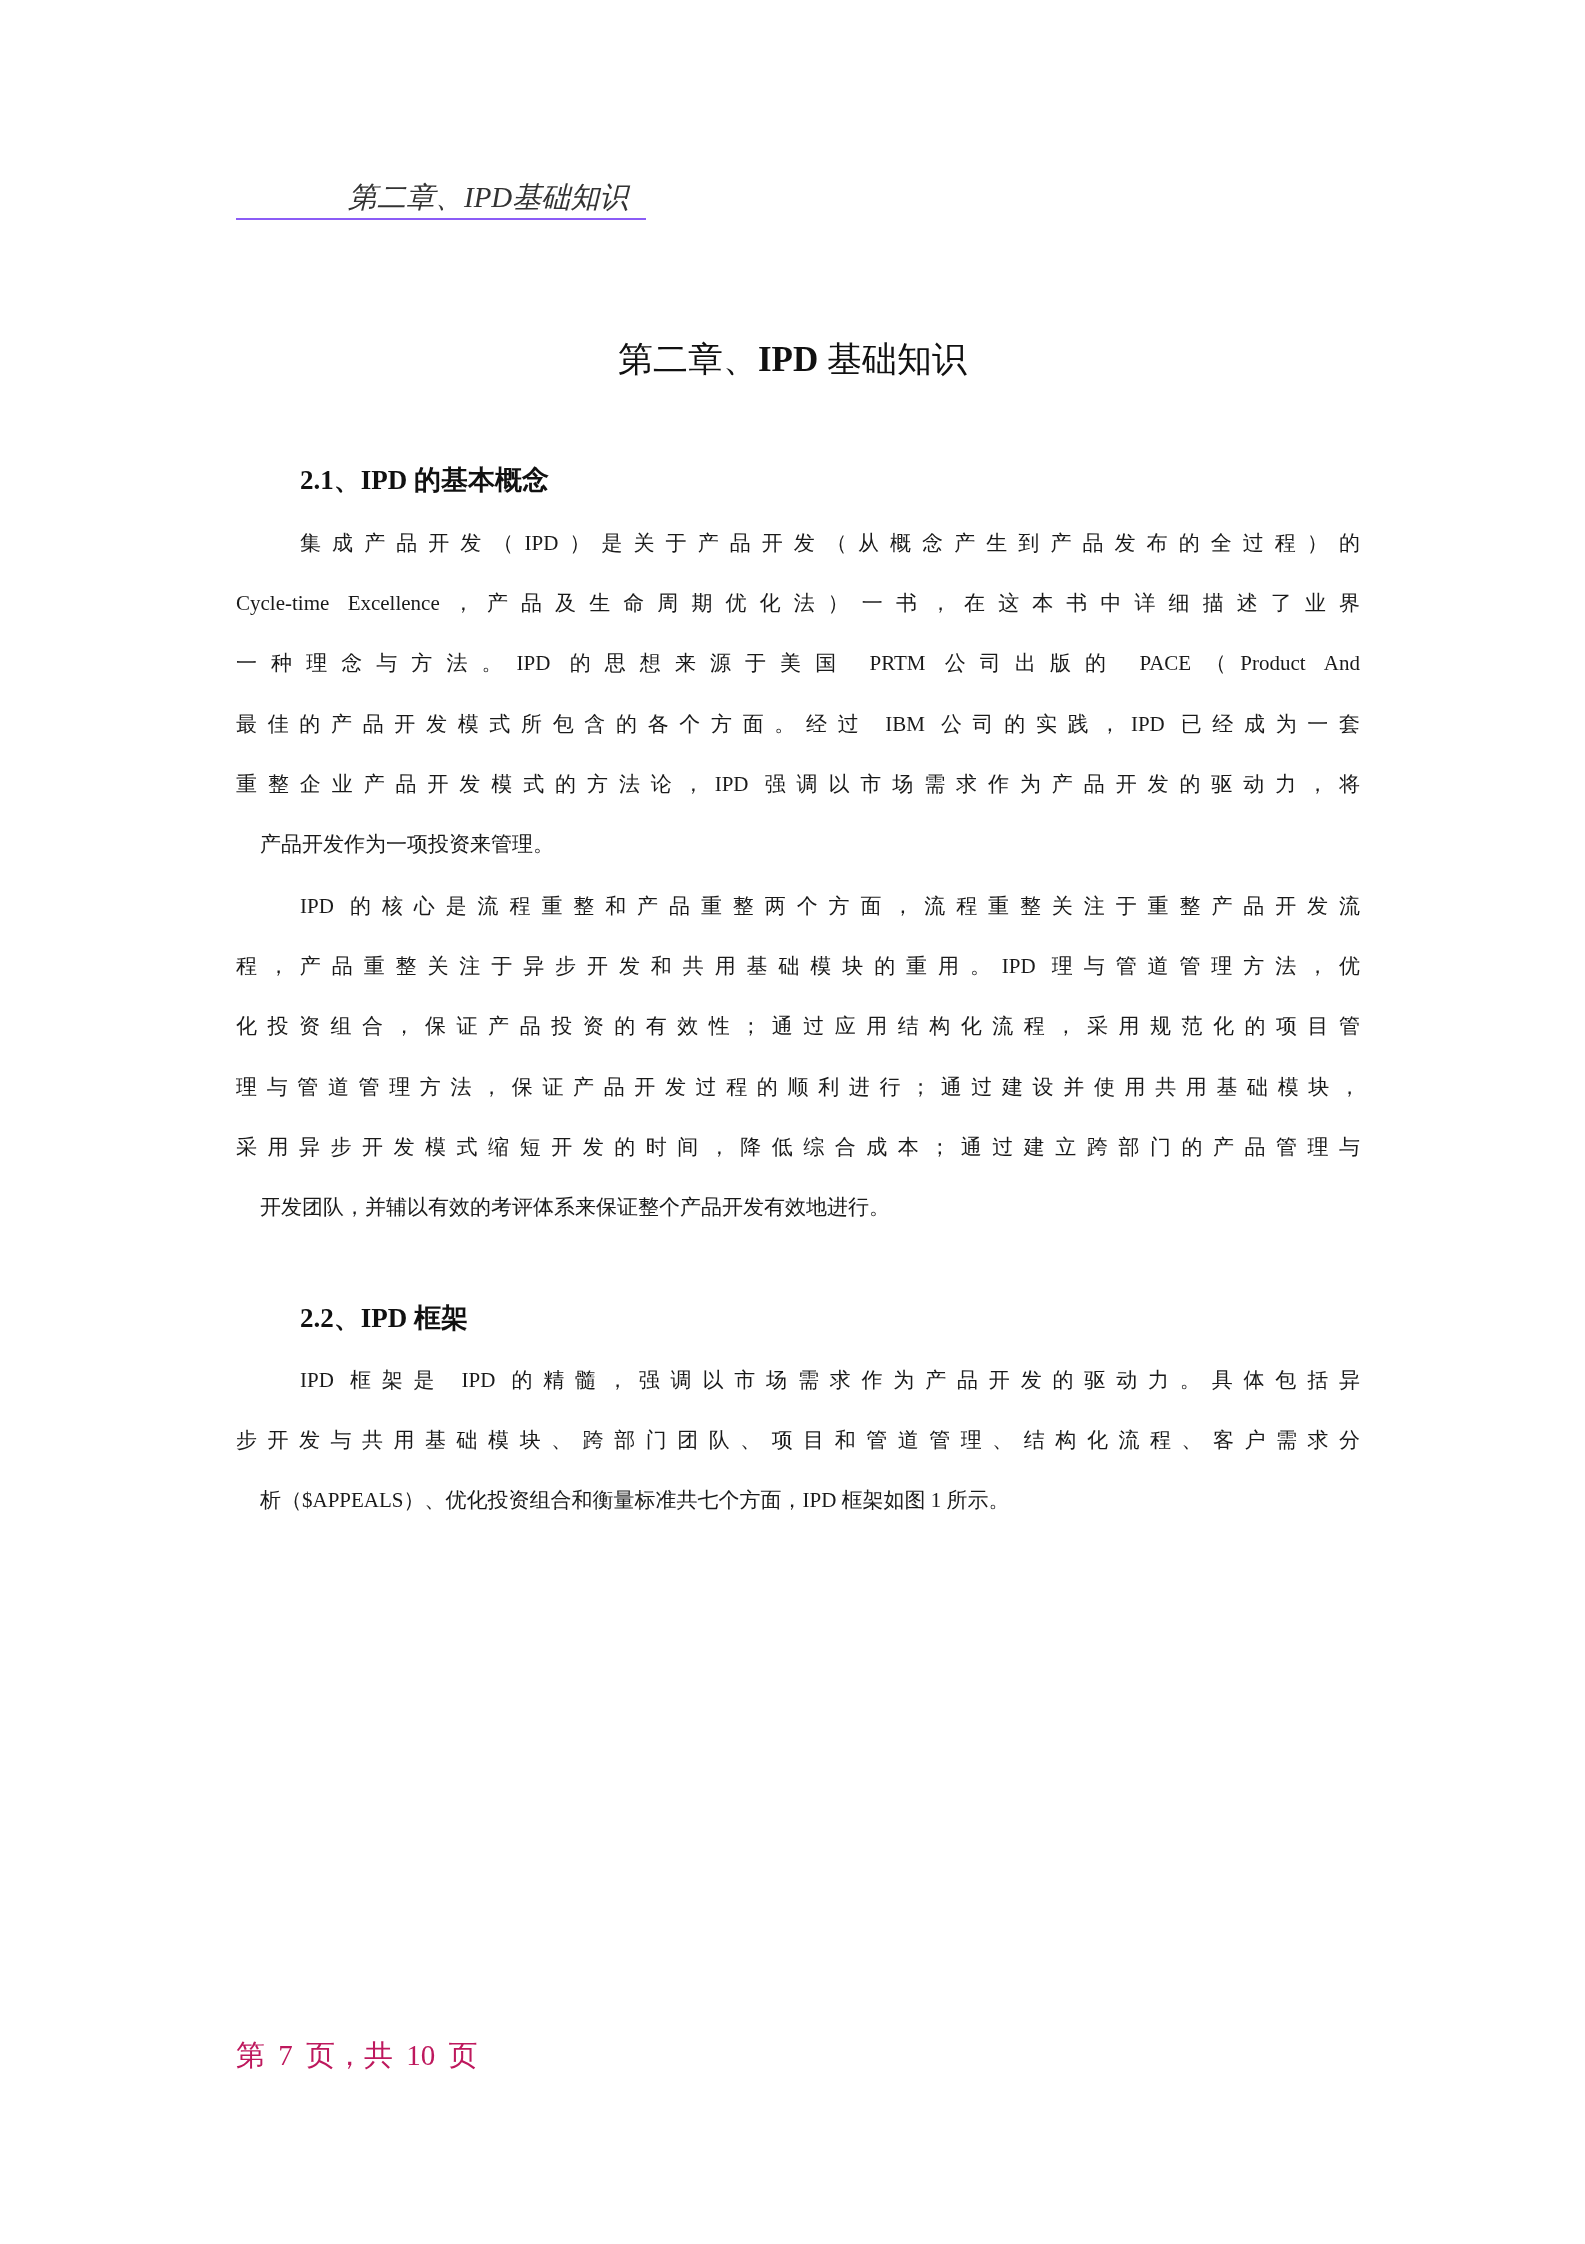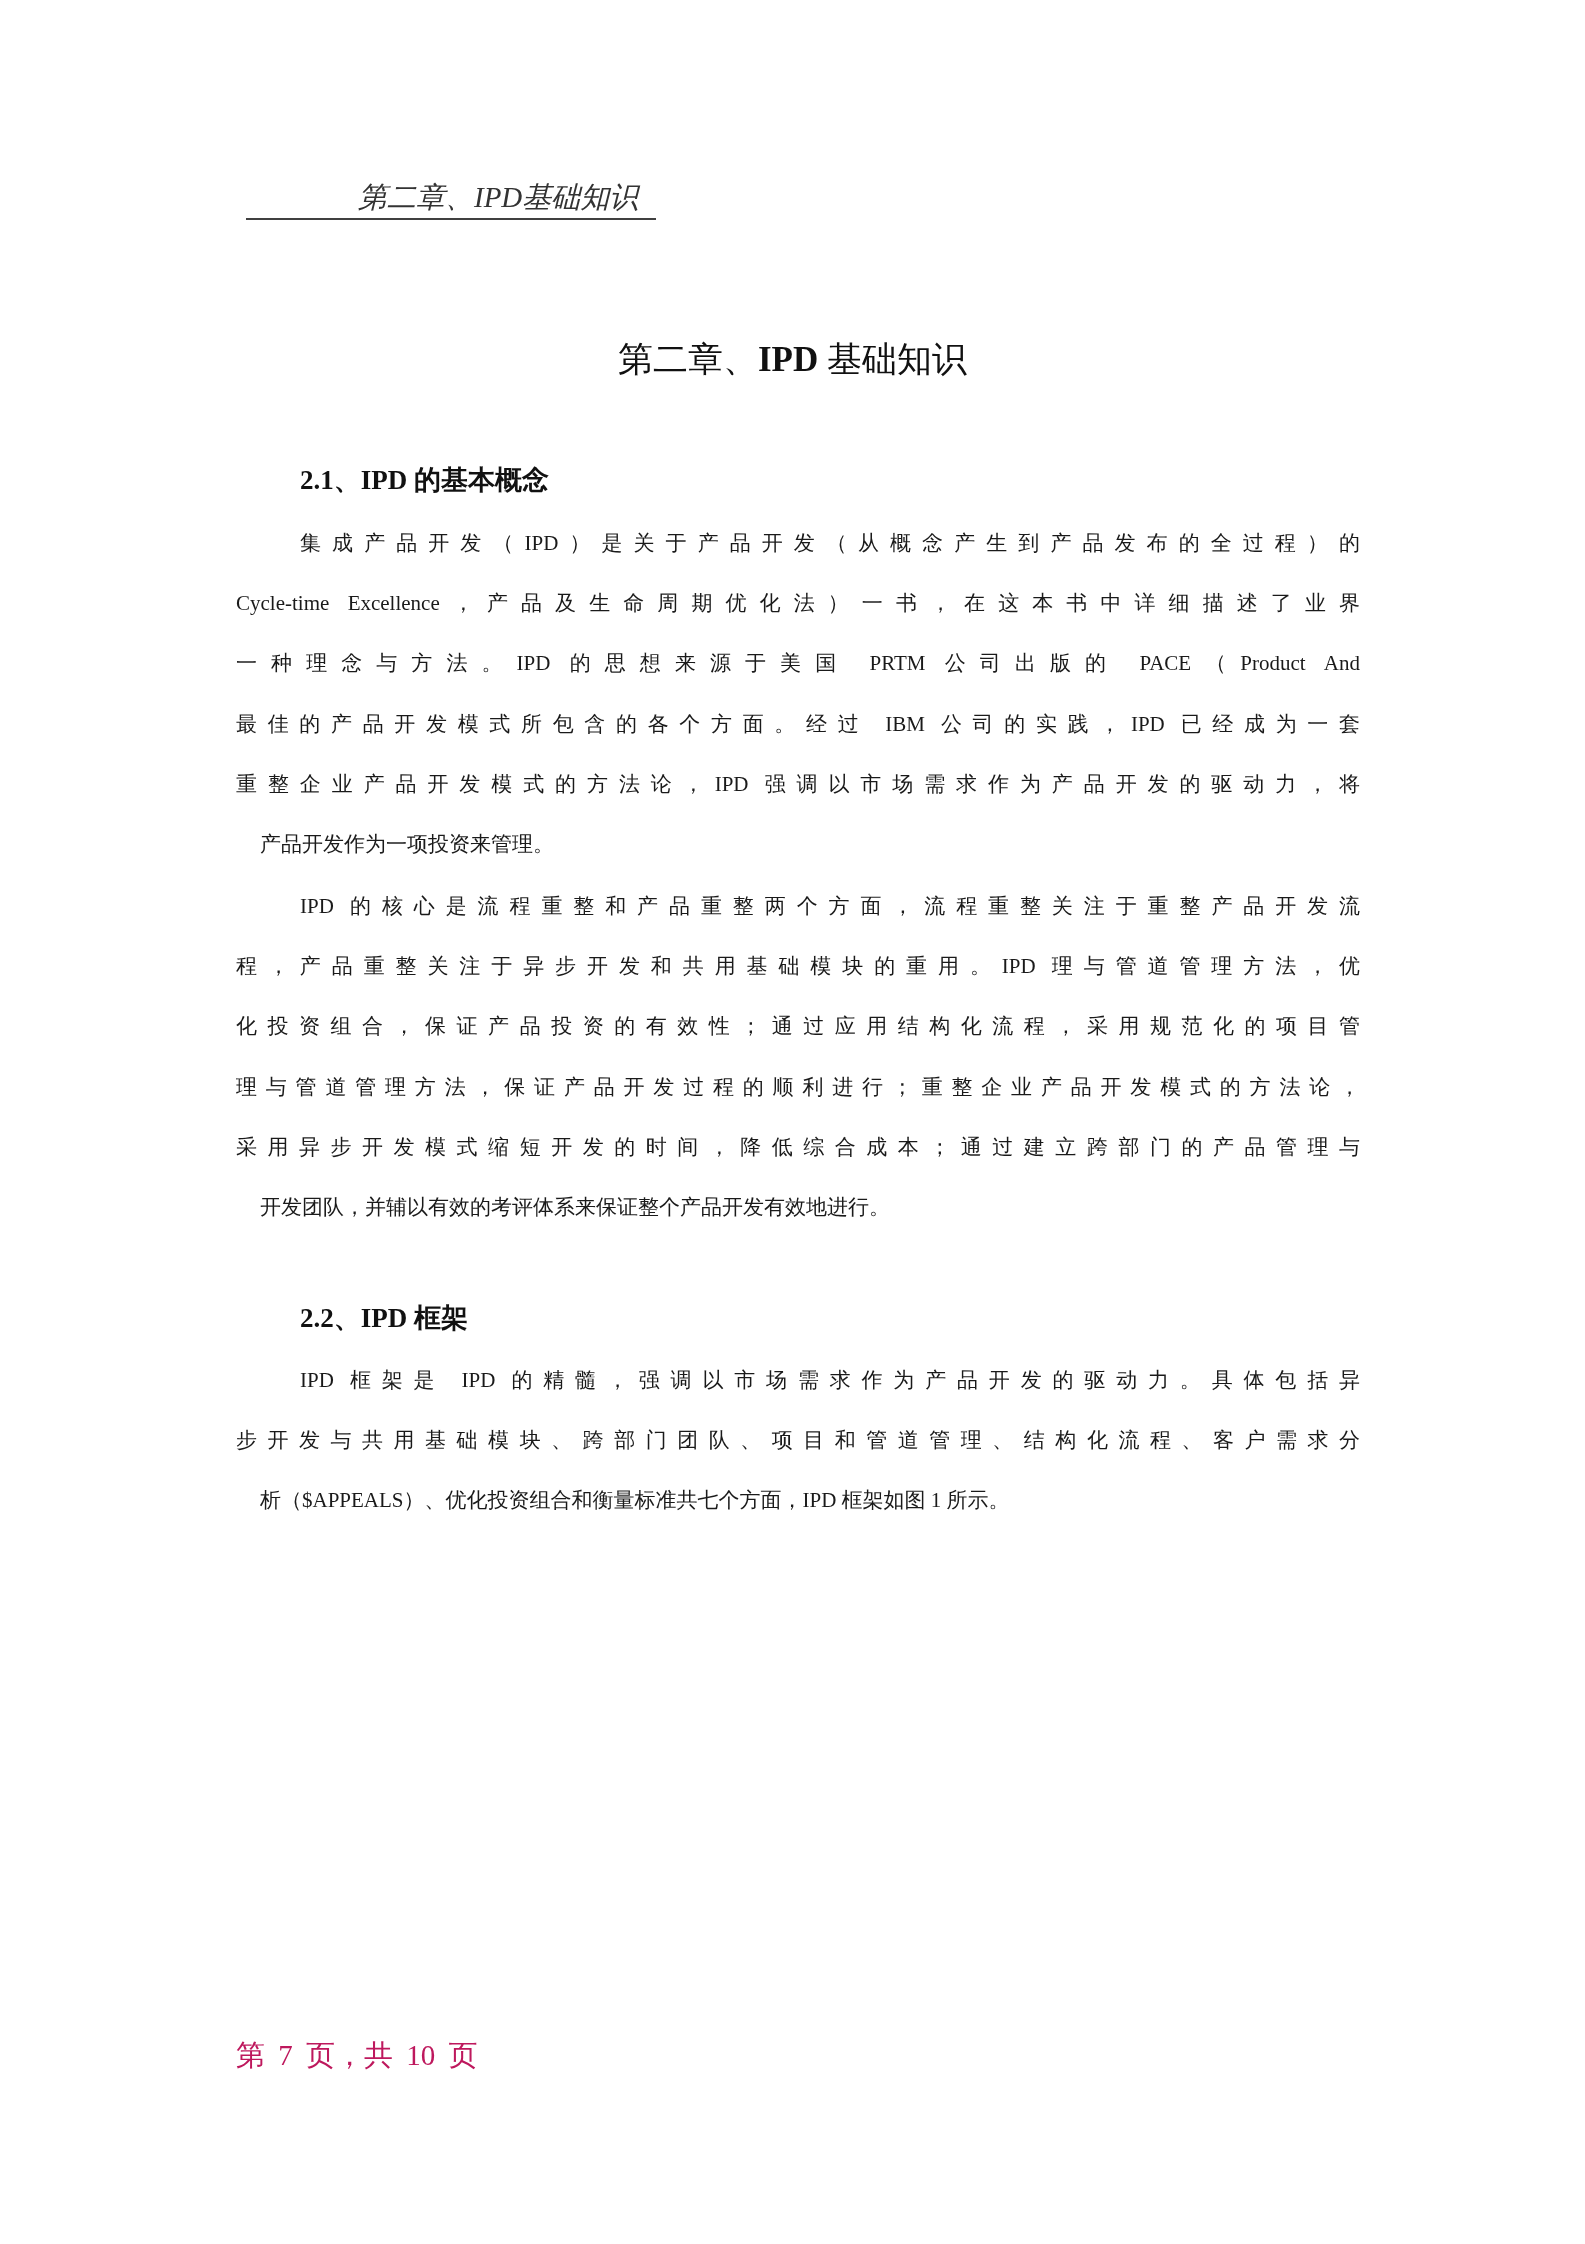--- a/index.html
+++ b/index.html
@@ -5,8 +5,8 @@
   html, body { margin: 0; padding: 0; background: #ffffff; }
   body { width: 1585px; height: 2244px; position: relative; overflow: hidden;
          font-family: "Liberation Serif", "DejaVu Serif", serif; color: #111; }
-  .running-header { position: absolute; left: 246px; top: 178px; width: 410px;
-         border-bottom: 2px solid #404040; height: 40px; }
+  .running-header { position: absolute; left: 236px; top: 178px; width: 410px;
+         border-bottom: 2px solid #8b5cf6; height: 40px; }
   .running-header span { position: absolute; left: 112px; top: 0px; font-style: italic;
          font-size: 29px; color: #333; white-space: nowrap; letter-spacing: 0px; }
   .chapter-title { position: absolute; left: 0; width: 1585px; top: 336px; text-align: center;

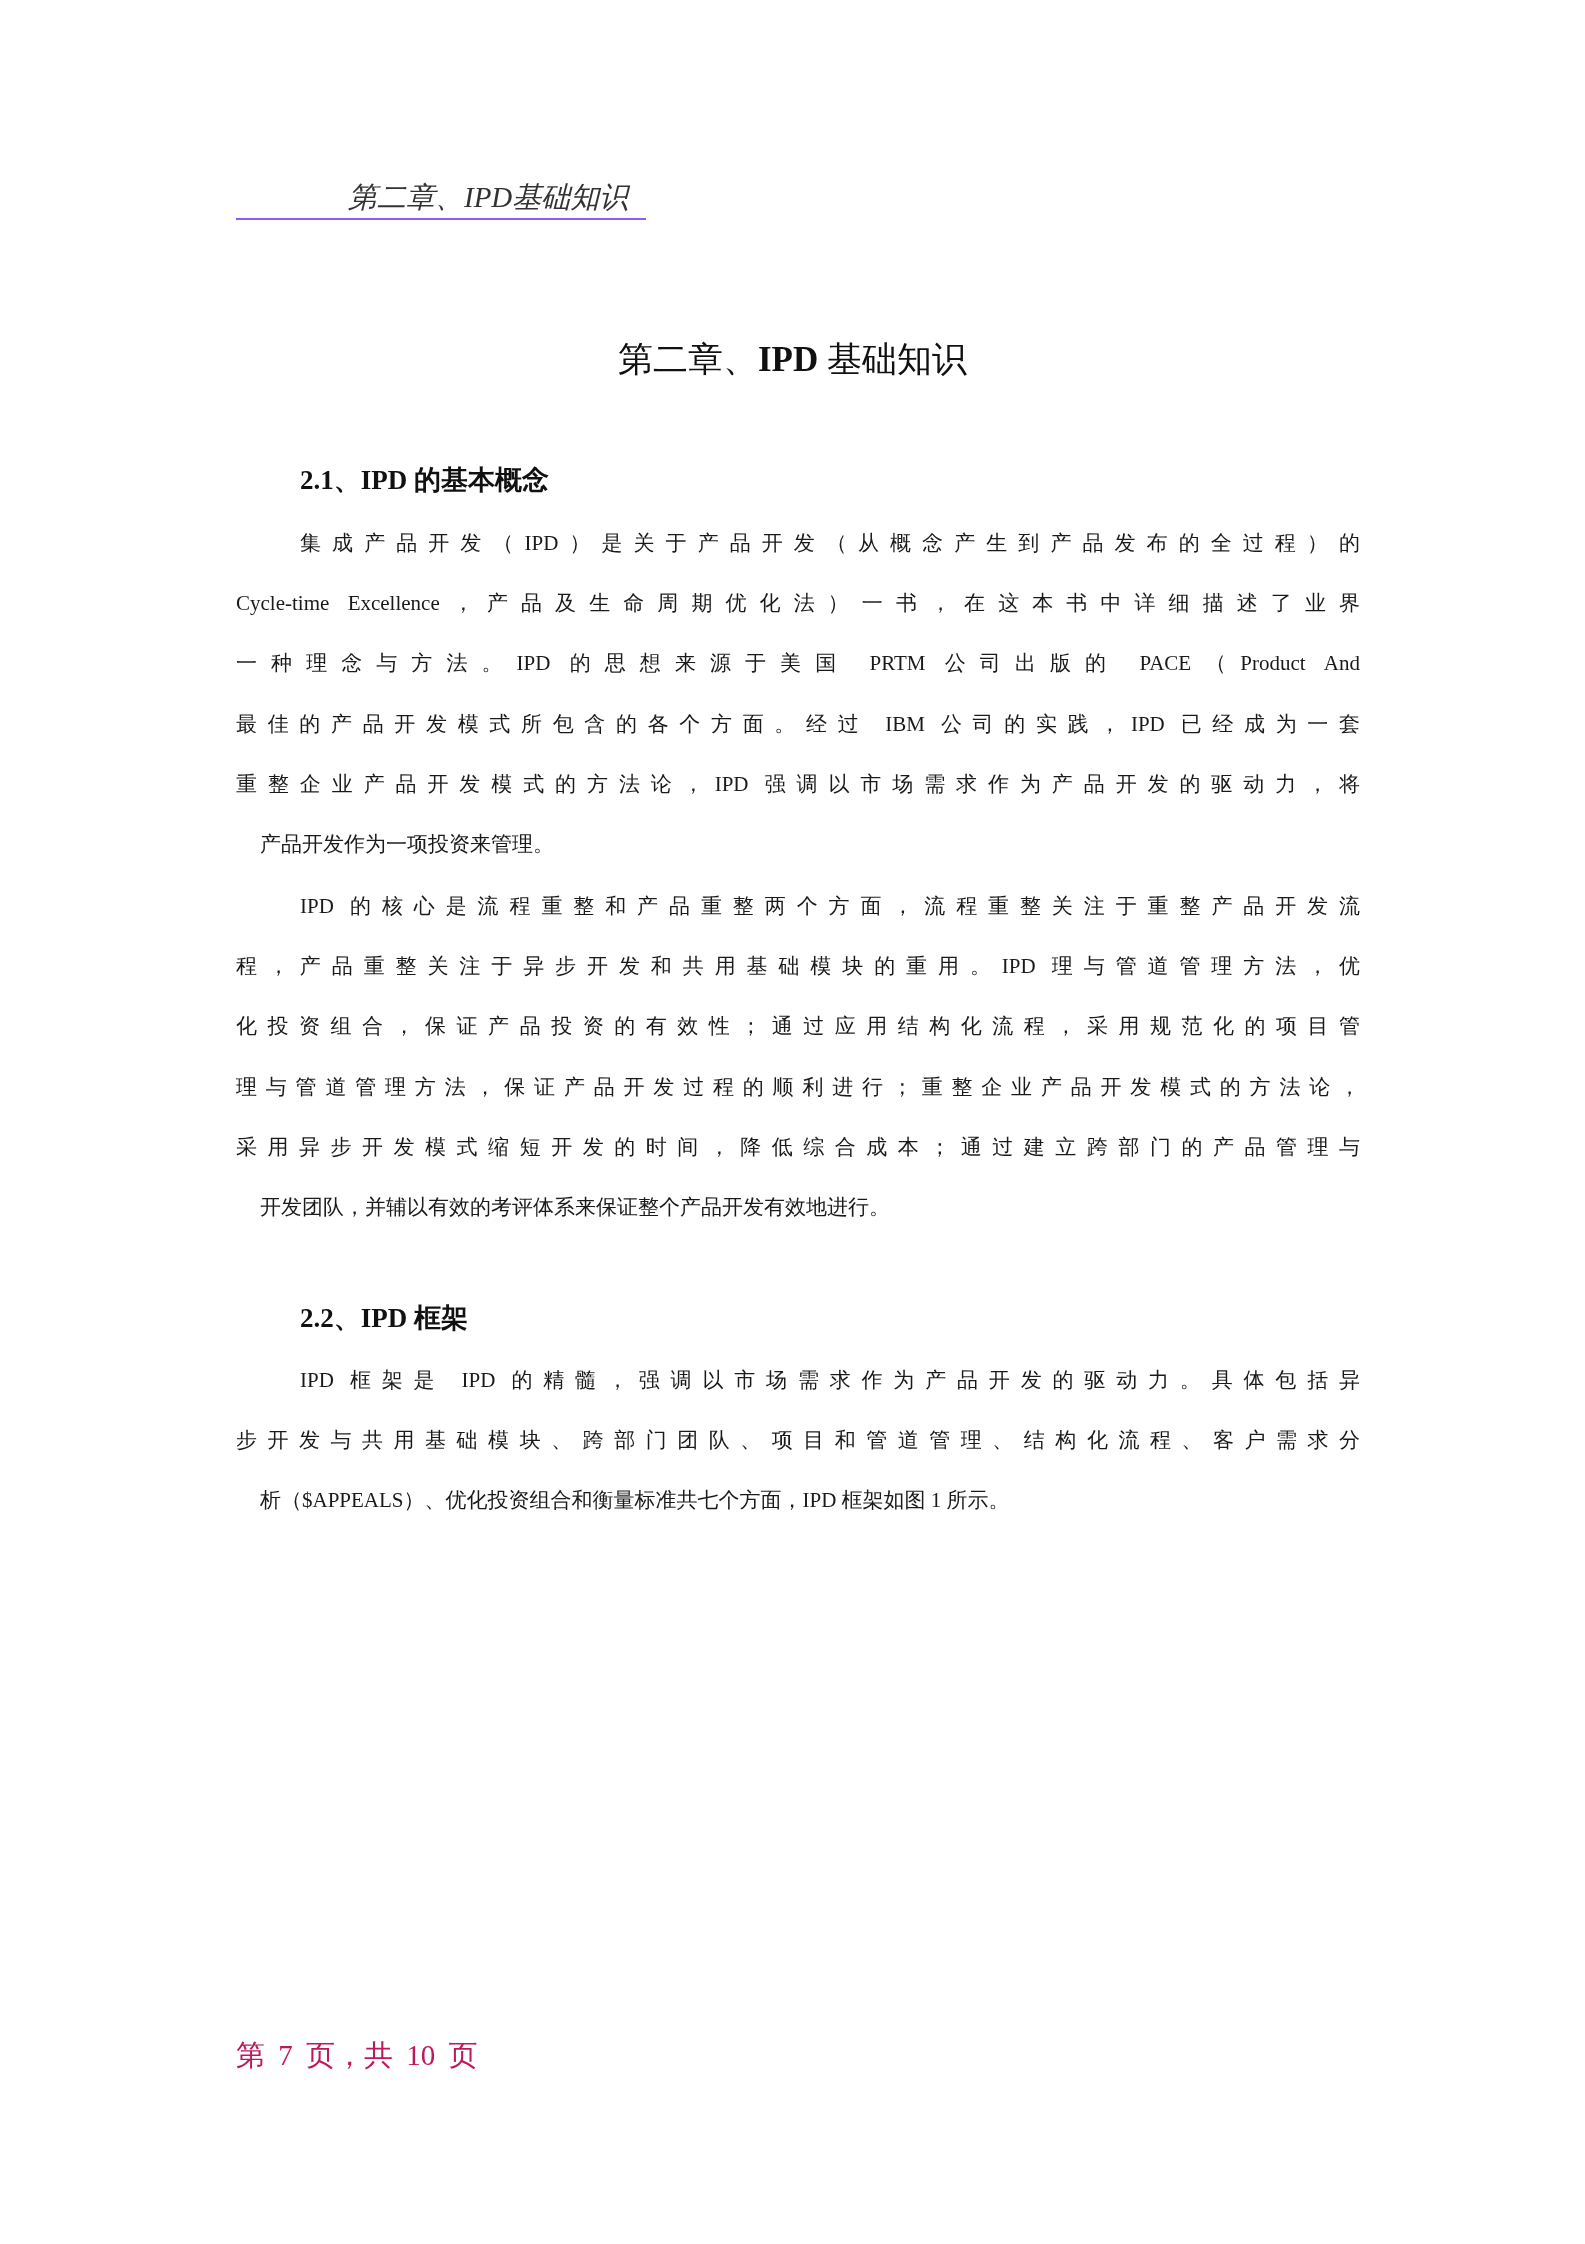--- a/index.html
+++ b/index.html
@@ -46,7 +46,7 @@
   <span class="line first">IPD 的核心是流程重整和产品重整两个方面，流程重整关注于重整产品开发流</span>
   <span class="line">程，产品重整关注于异步开发和共用基础模块的重用。IPD 理与管道管理方法，优</span>
   <span class="line">化投资组合，保证产品投资的有效性；通过应用结构化流程，采用规范化的项目管</span>
-  <span class="line">理与管道管理方法，保证产品开发过程的顺利进行；重整企业产品开发模式的方法论，</span>
+  <span class="line">理与管道管理方法，保证产品开发过程的顺利进行；通过建设并使用共用基础模块，</span>
   <span class="line">采用异步开发模式缩短开发的时间，降低综合成本；通过建立跨部门的产品管理与</span>
   <span class="line last">开发团队，并辅以有效的考评体系来保证整个产品开发有效地进行。</span>
 </div>

